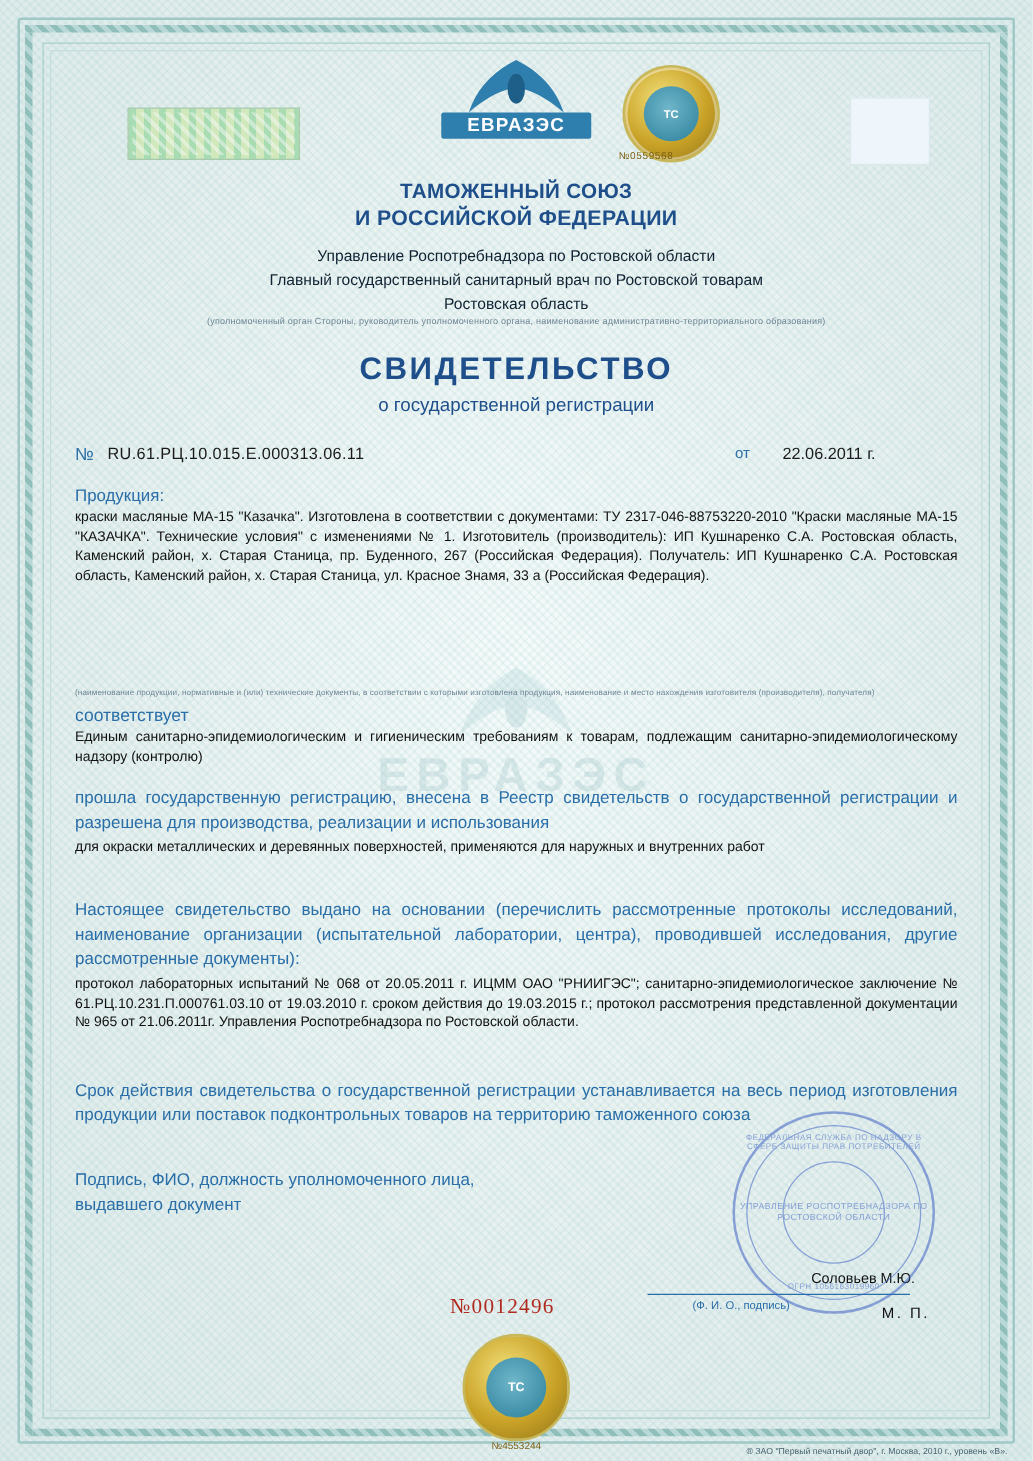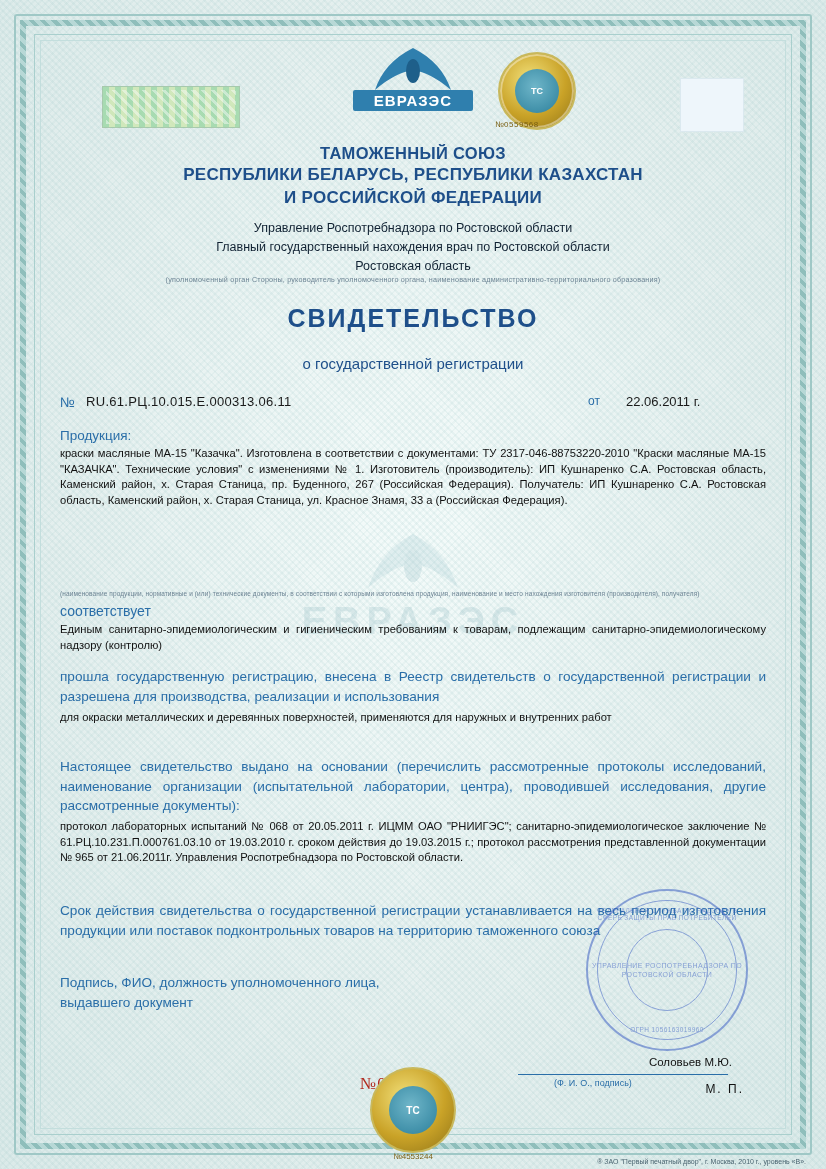--- a/index.html
+++ b/index.html
@@ -243,7 +243,6 @@
 
     <div class="ts-title">
       <div class="l1">ТАМОЖЕННЫЙ СОЮЗ</div>
-      <div>РЕСПУБЛИКИ БЕЛАРУСЬ, РЕСПУБЛИКИ КАЗАХСТАН</div>
       <div>И РОССИЙСКОЙ ФЕДЕРАЦИИ</div>
     </div>
 

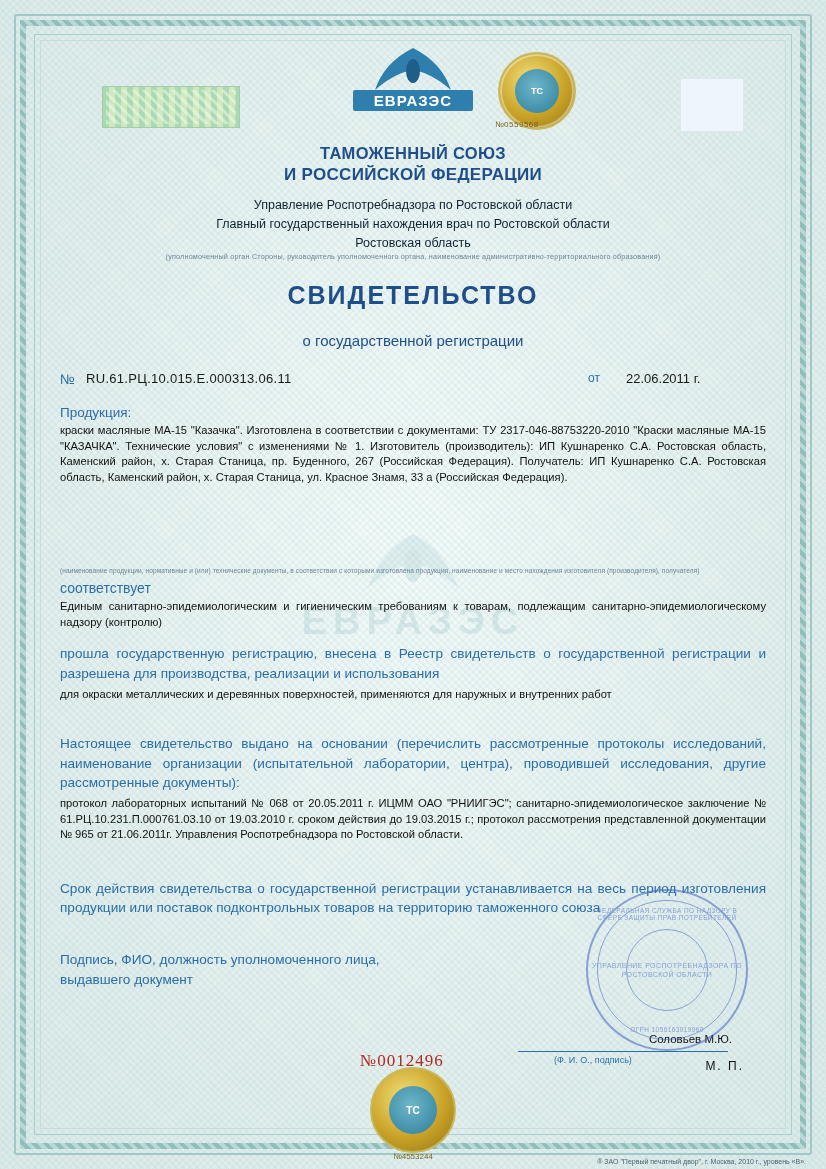--- a/index.html
+++ b/index.html
@@ -248,7 +248,7 @@
 
     <div class="authority">
       <div>Управление Роспотребнадзора по Ростовской области</div>
-      <div>Главный государственный нахождения врач по Ростовской области</div>
+      <div>Главный государственный санитарный врач по Ростовской товарам</div>
       <div>Ростовская область</div>
     </div>
 

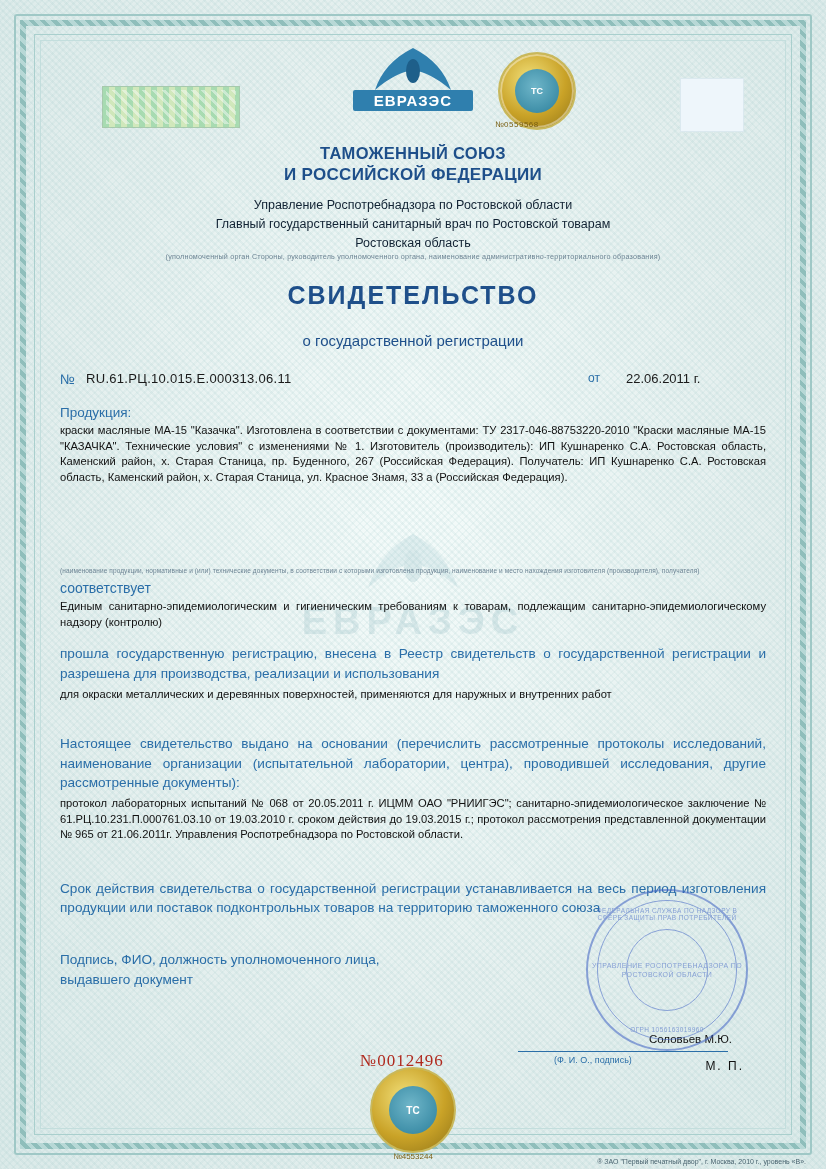--- a/index.html
+++ b/index.html
@@ -109,7 +109,7 @@
     letter-spacing:2px;margin-top:20px;
   }
   .cert-sub{
-    text-align:center;color:#1e4f8a;font-size:15px;margin-top:22px;
+    text-align:center;color:#1e4f8a;font-size:15px;margin-top:6px;
   }
 
   

